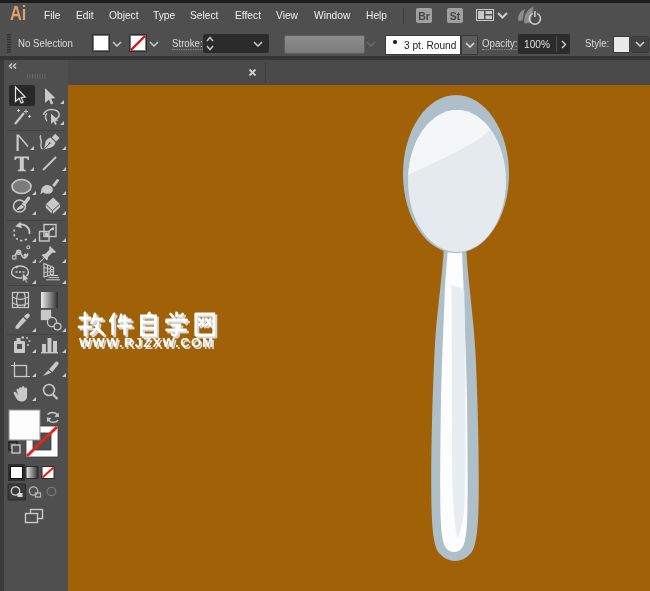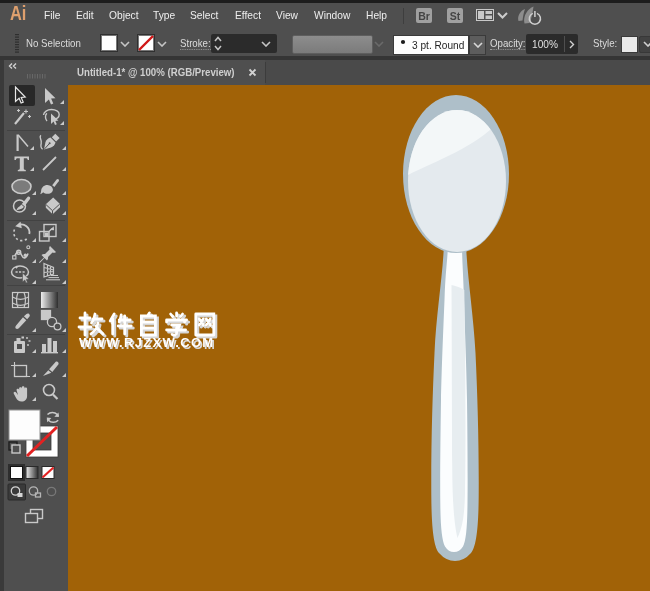--- a/index.html
+++ b/index.html
@@ -10,7 +10,7 @@
   #menubar { left:0; top:3px; width:584px; height:25px; background:#4f4f4f; }
   .menu { position:absolute; top:6px; font-size:11px; color:#eeeeee; transform:scaleX(0.93); transform-origin:0 0; }
   #ailogo { position:absolute; left:10px; top:-1px; font-size:20px; font-weight:bold; color:#dfa06e; transform:scaleX(0.82); transform-origin:0 0; }
-  #controlbar { left:12px; top:28px; width:542px; height:29px; background:#4f4f4f; }
+  #controlbar { left:4px; top:28px; width:542px; height:29px; background:#4f4f4f; }
   #cbborder { left:0; top:56px; width:650px; height:4px; background:#353535; }
   .clabel { position:absolute; top:9px; font-size:11px; color:#dcdcdc; transform:scaleX(0.88); transform-origin:0 0; }
   #leftframe { left:0; top:60px; width:4px; height:531px; background:#3a3a3a; }

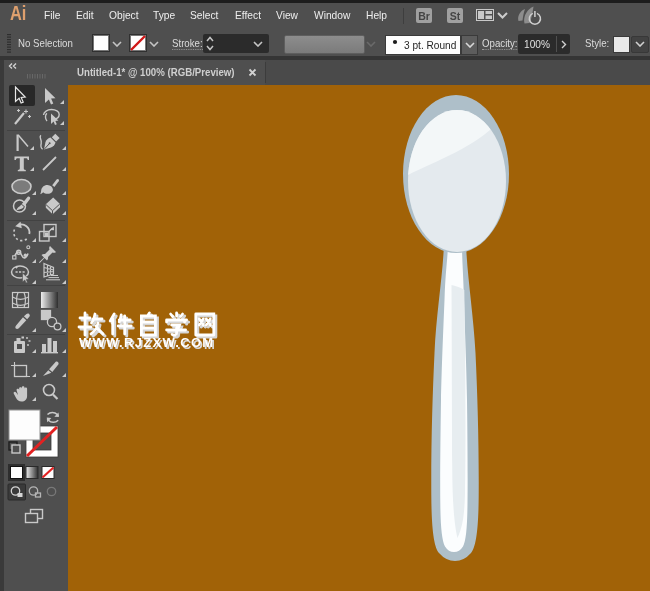--- a/index.html
+++ b/index.html
@@ -189,9 +189,6 @@
 </svg>
 </div>
 <div id="tabbar" class="abs">
-  <div id="tab">
-      <span id="tabtext">Untitled-1* @ 100% (RGB/Preview)</span>
-    </div>
   <svg style="position:absolute;left:180px;top:8px;" width="9" height="9" viewBox="0 0 9 9">
     <path d="M1.5 1.5 L7.5 7.5 M7.5 1.5 L1.5 7.5" stroke="#d2d2d2" stroke-width="1.8"></path>
   </svg>

